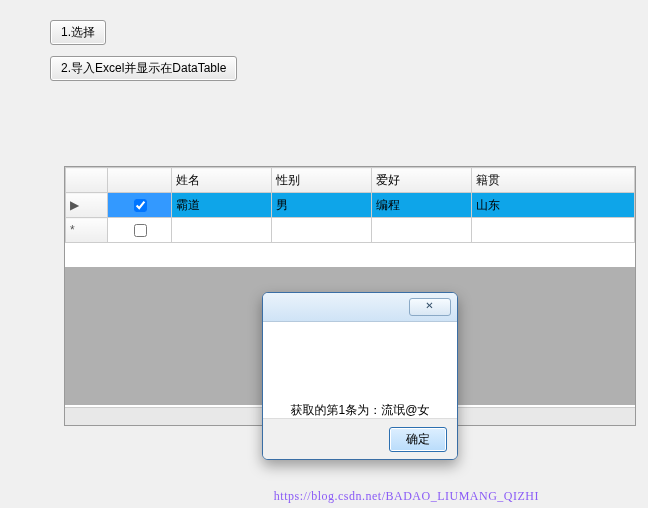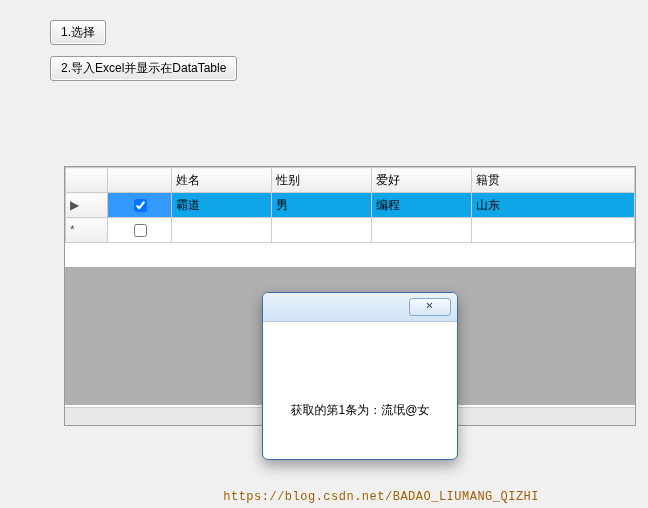--- a/index.html
+++ b/index.html
@@ -251,6 +251,9 @@
     <div class="dlg-body">
       <span>获取的第1条为：流氓@女</span>
     </div>
+    <div class="dlg-footer">
+      <span class="dlg-ok">确定</span>
+    </div>
   </div>
 
   <div class="watermark">https://blog.csdn.net/BADAO_LIUMANG_QIZHI</div>

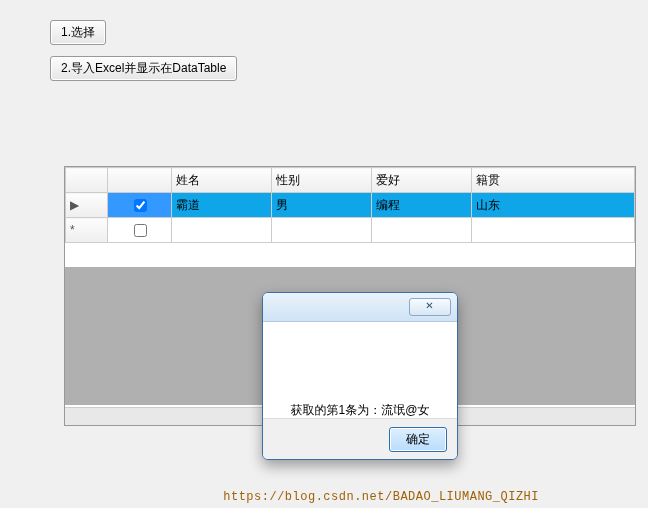--- a/index.html
+++ b/index.html
@@ -179,10 +179,10 @@
     position: absolute;
     right: 6px;
     bottom: 4px;
-    color: #a16207;
+    color: #8b5cf6;
     font-size: 12px;
     letter-spacing: 0.5px;
-    font-family: Liberation Mono, monospace;
+    font-family: Liberation Serif, serif;
   }
   .chk {
     width: 13px; height: 13px;

